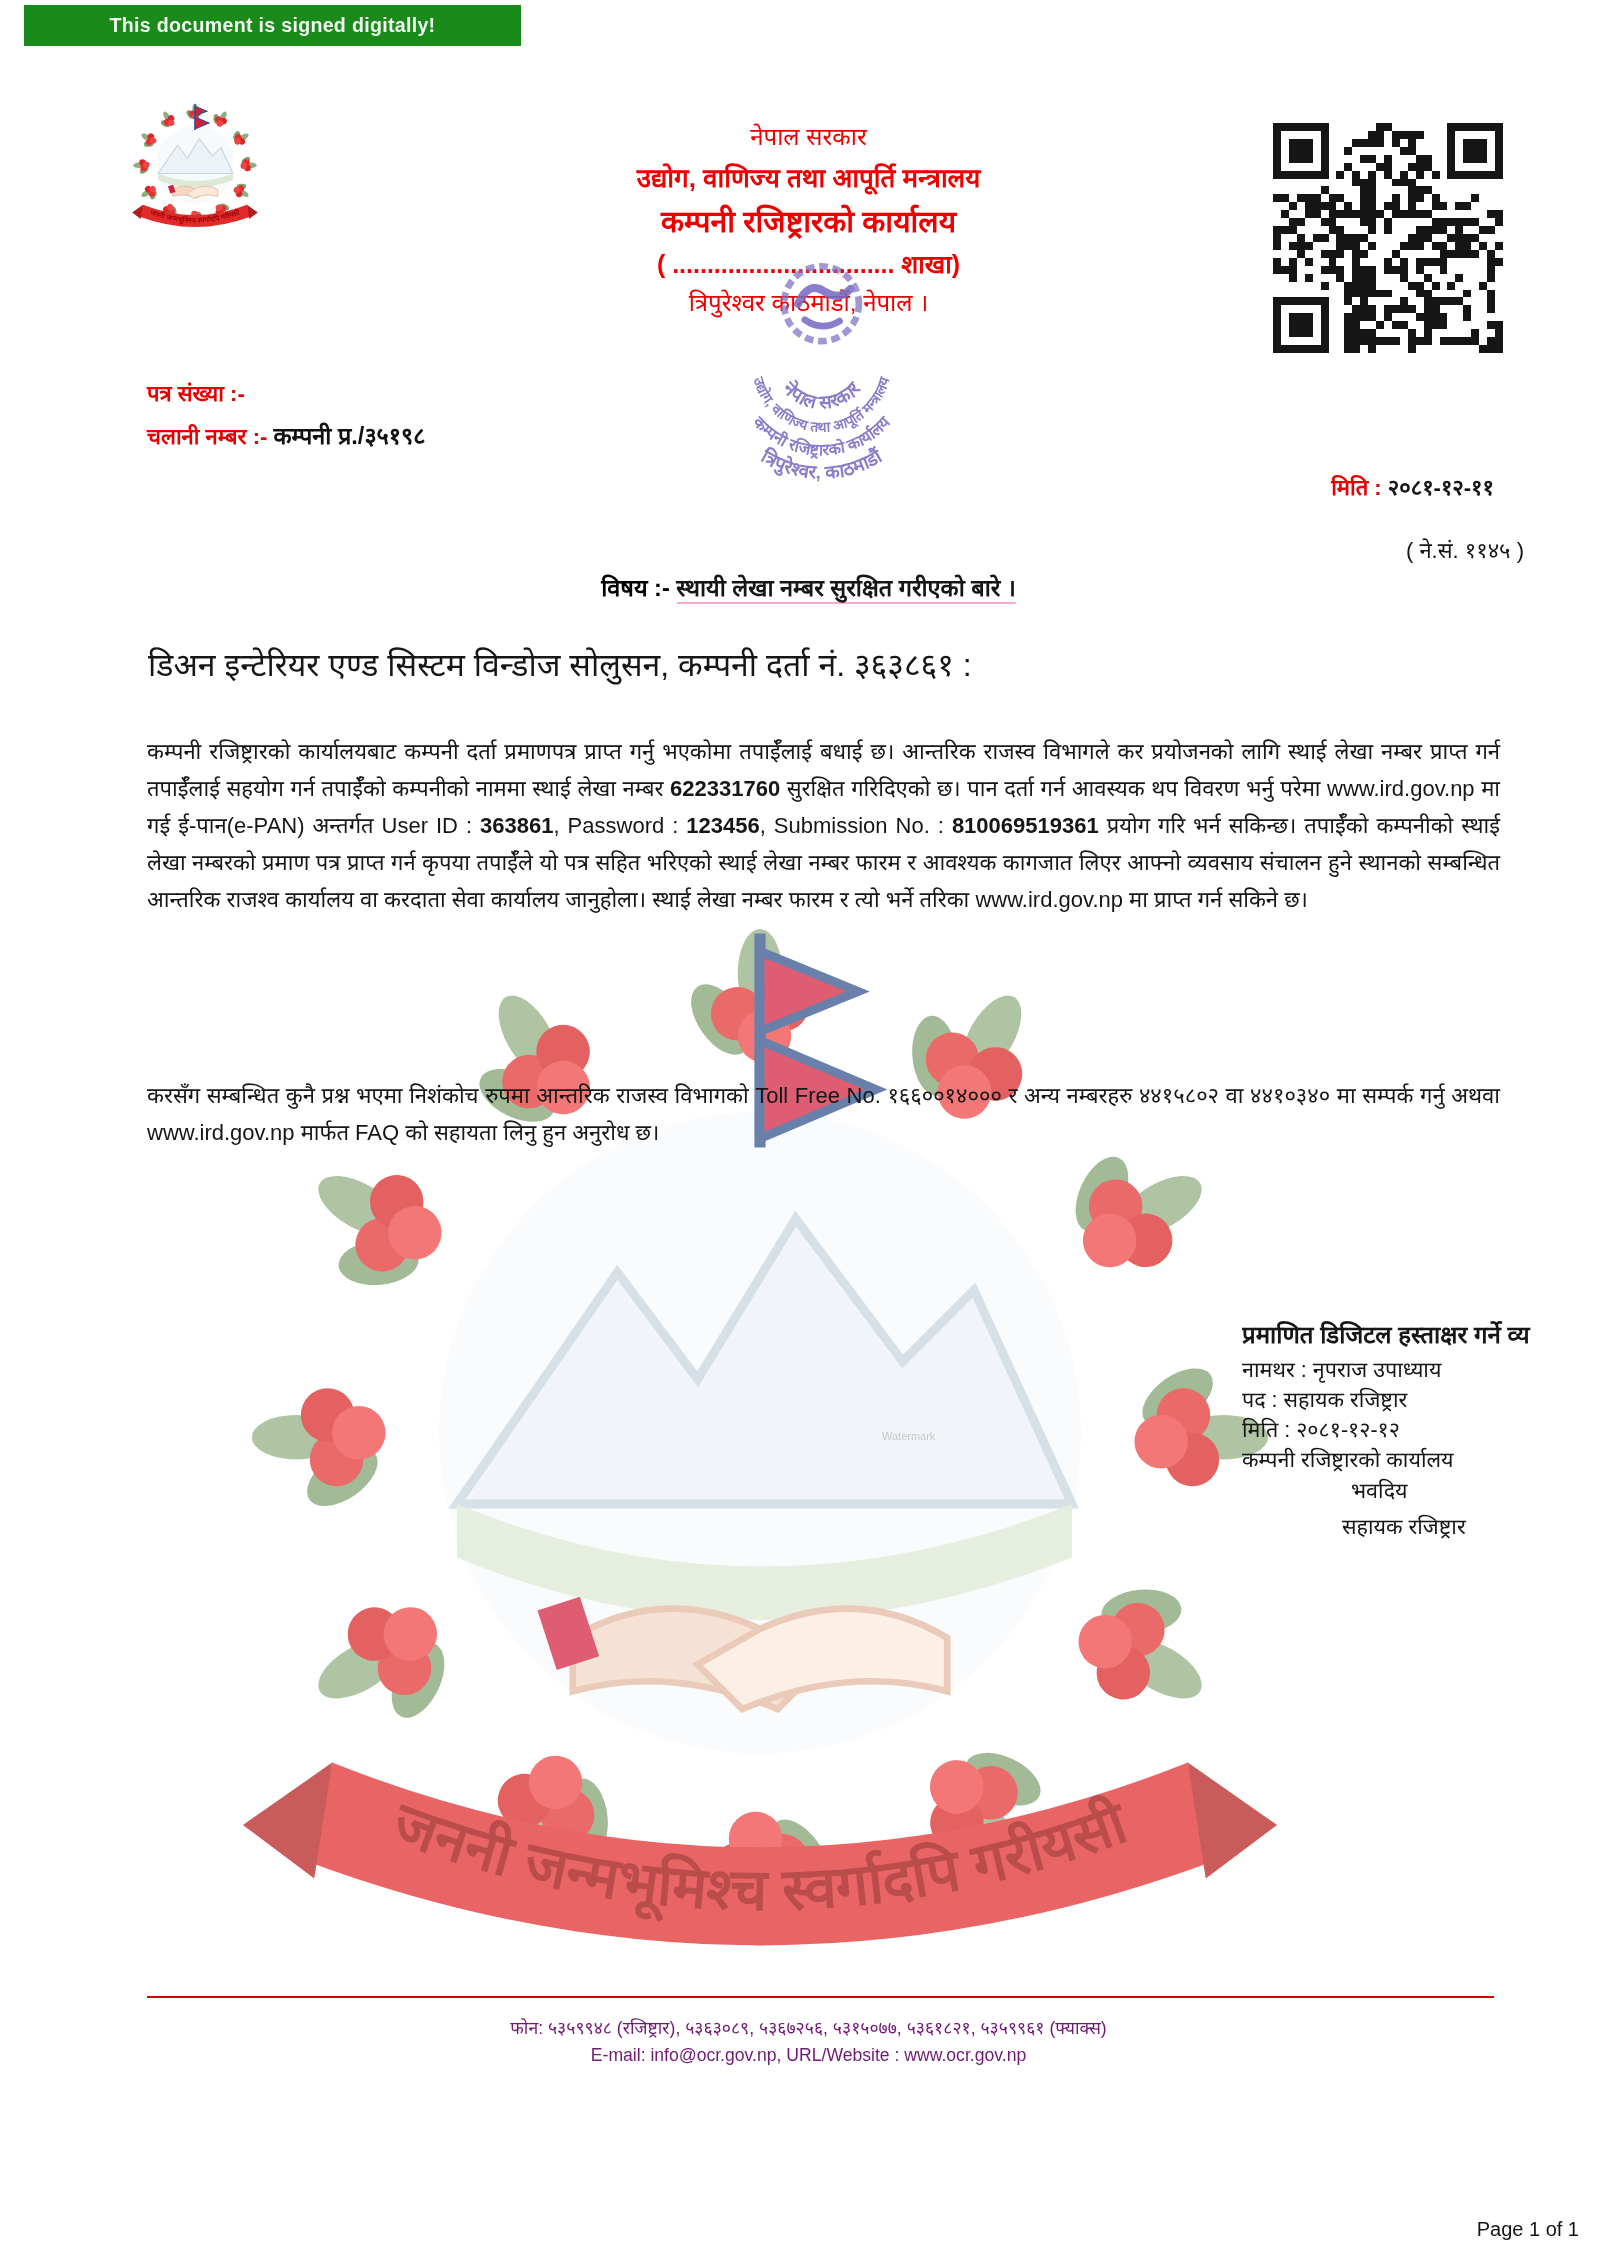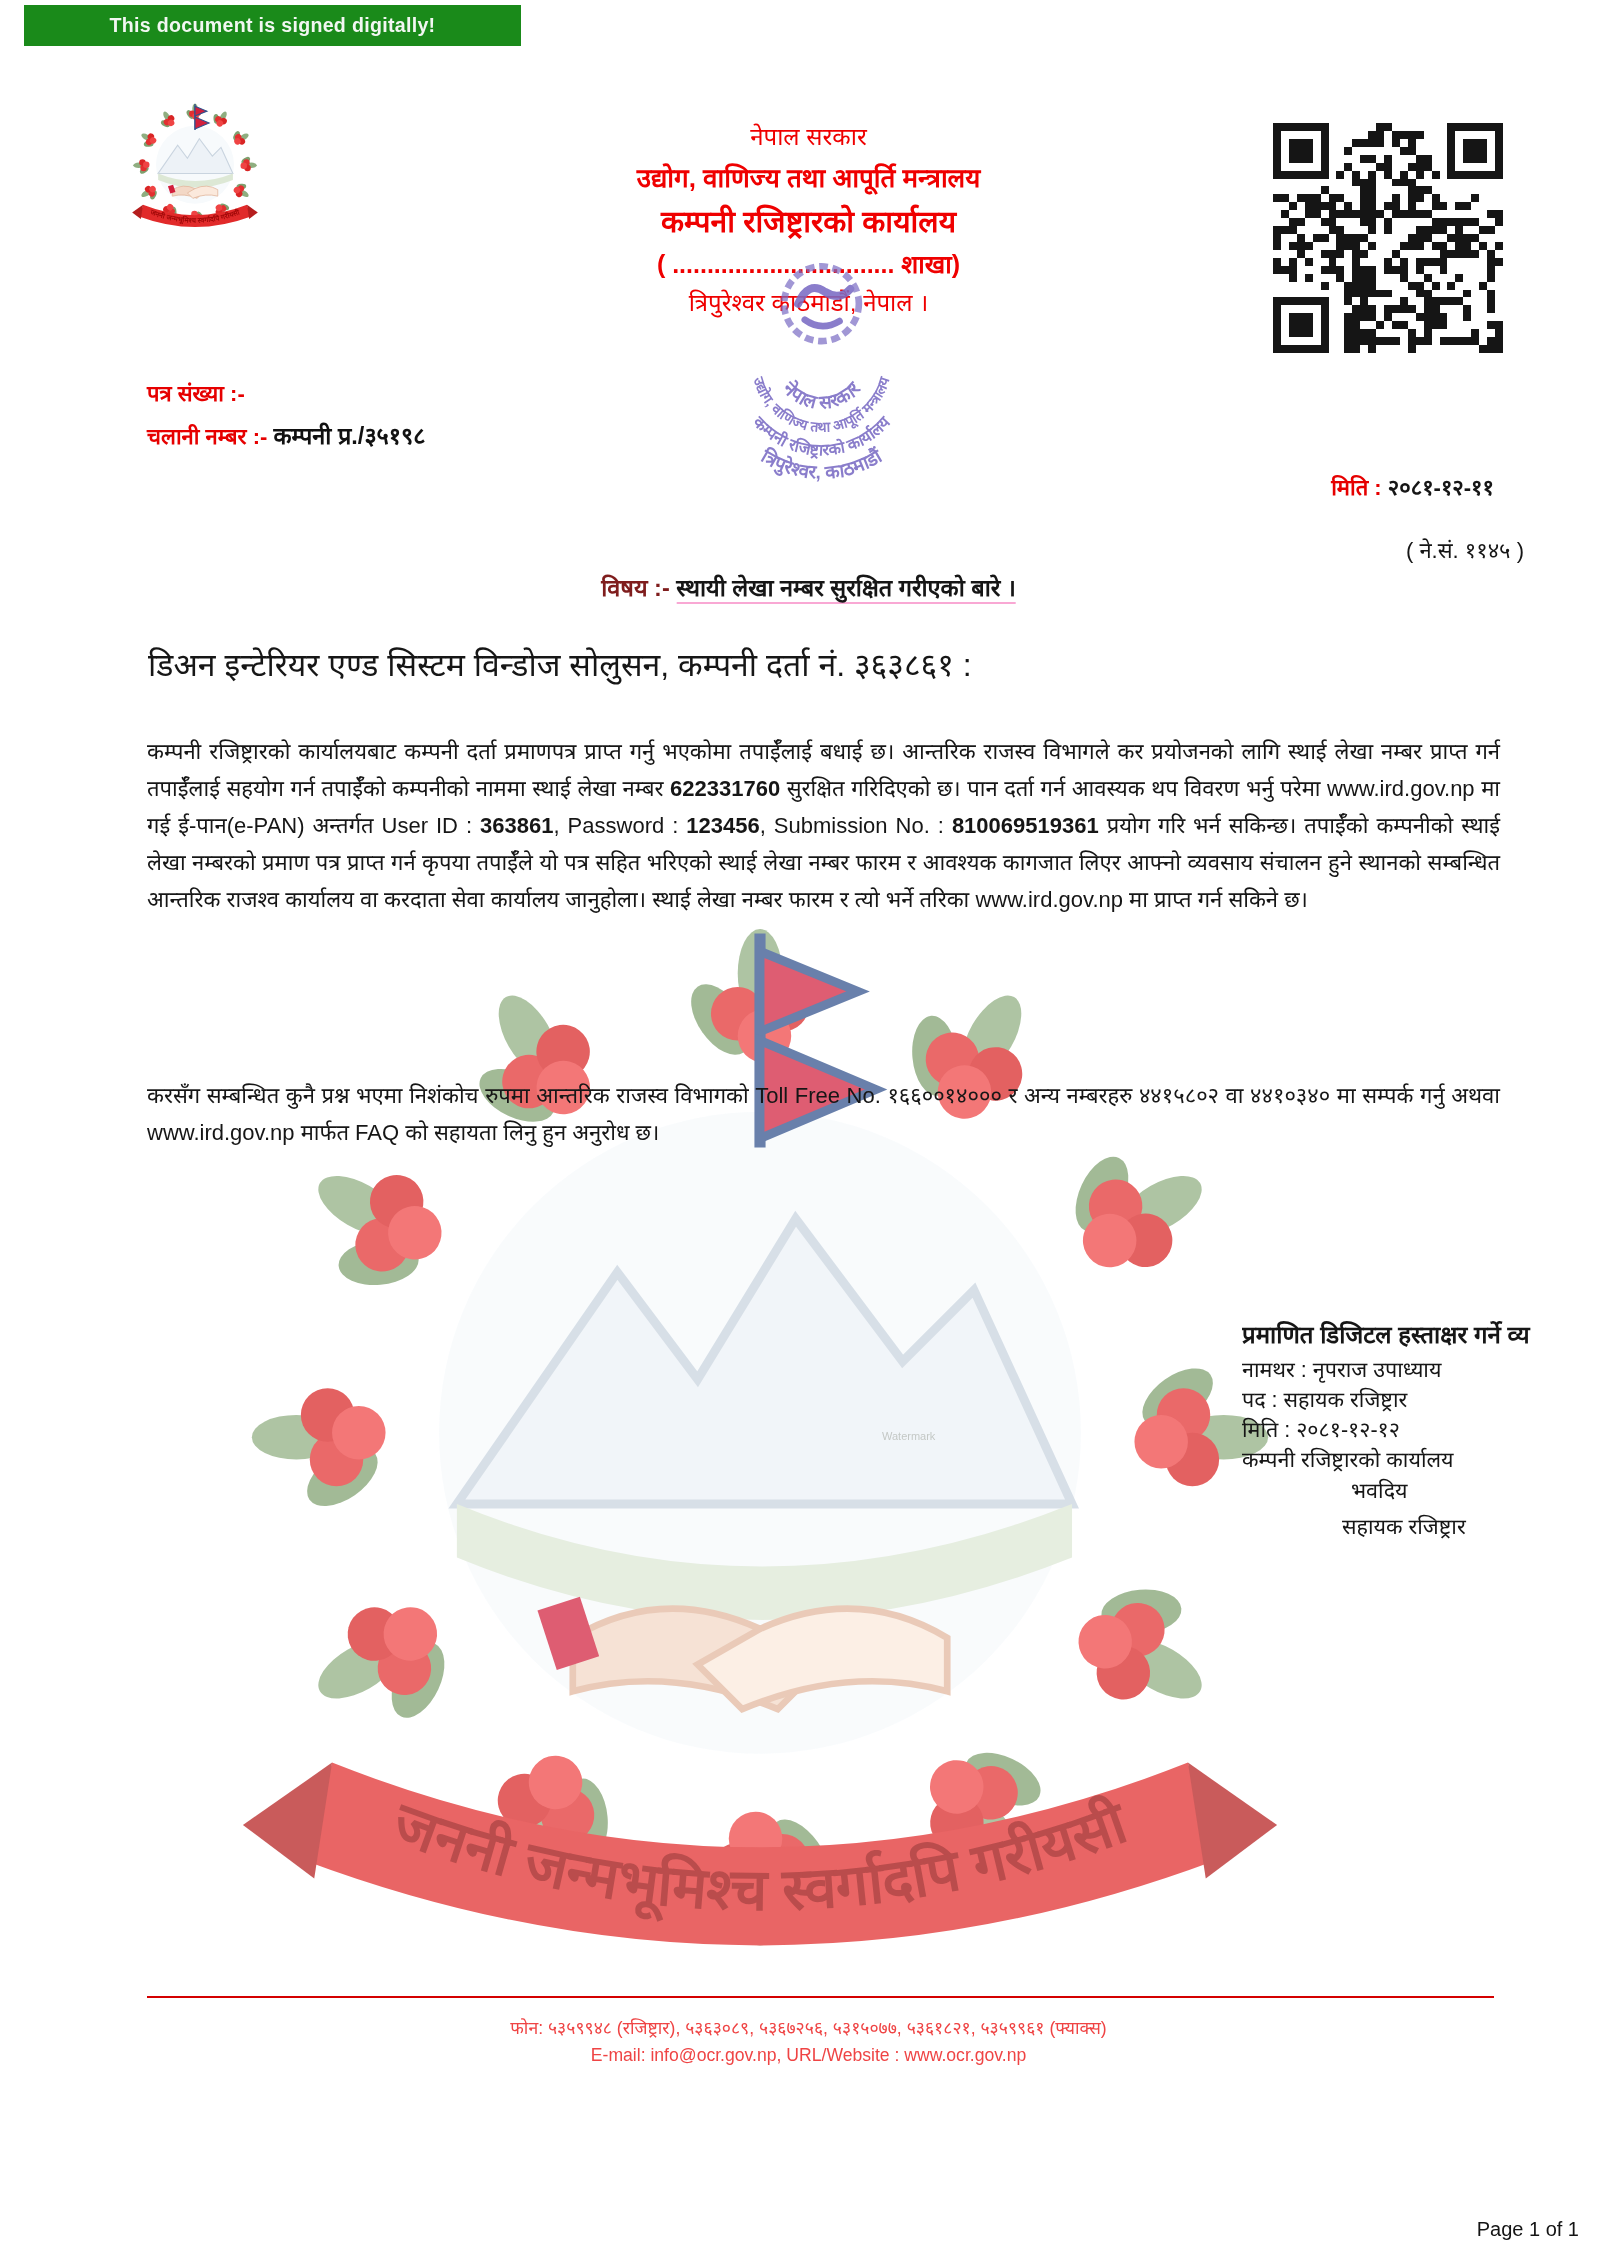--- a/index.html
+++ b/index.html
@@ -35,7 +35,7 @@
   .nesam{right:93px;top:534px;font-size:22px;}
 
   .subject-line{left:50%;top:571px;transform:translateX(-50%);font-size:23.5px;white-space:nowrap;}
-  .subject-label{color:#7f1d1d;font-weight:bold;}
+  .subject-label{color:#000000;font-weight:bold;}
   .subject-text{font-weight:bold;border-bottom:2px solid #f9a8d4;padding-bottom:1.3px;}
 
   .addressee{left:148px;top:642px;font-size:32px;}

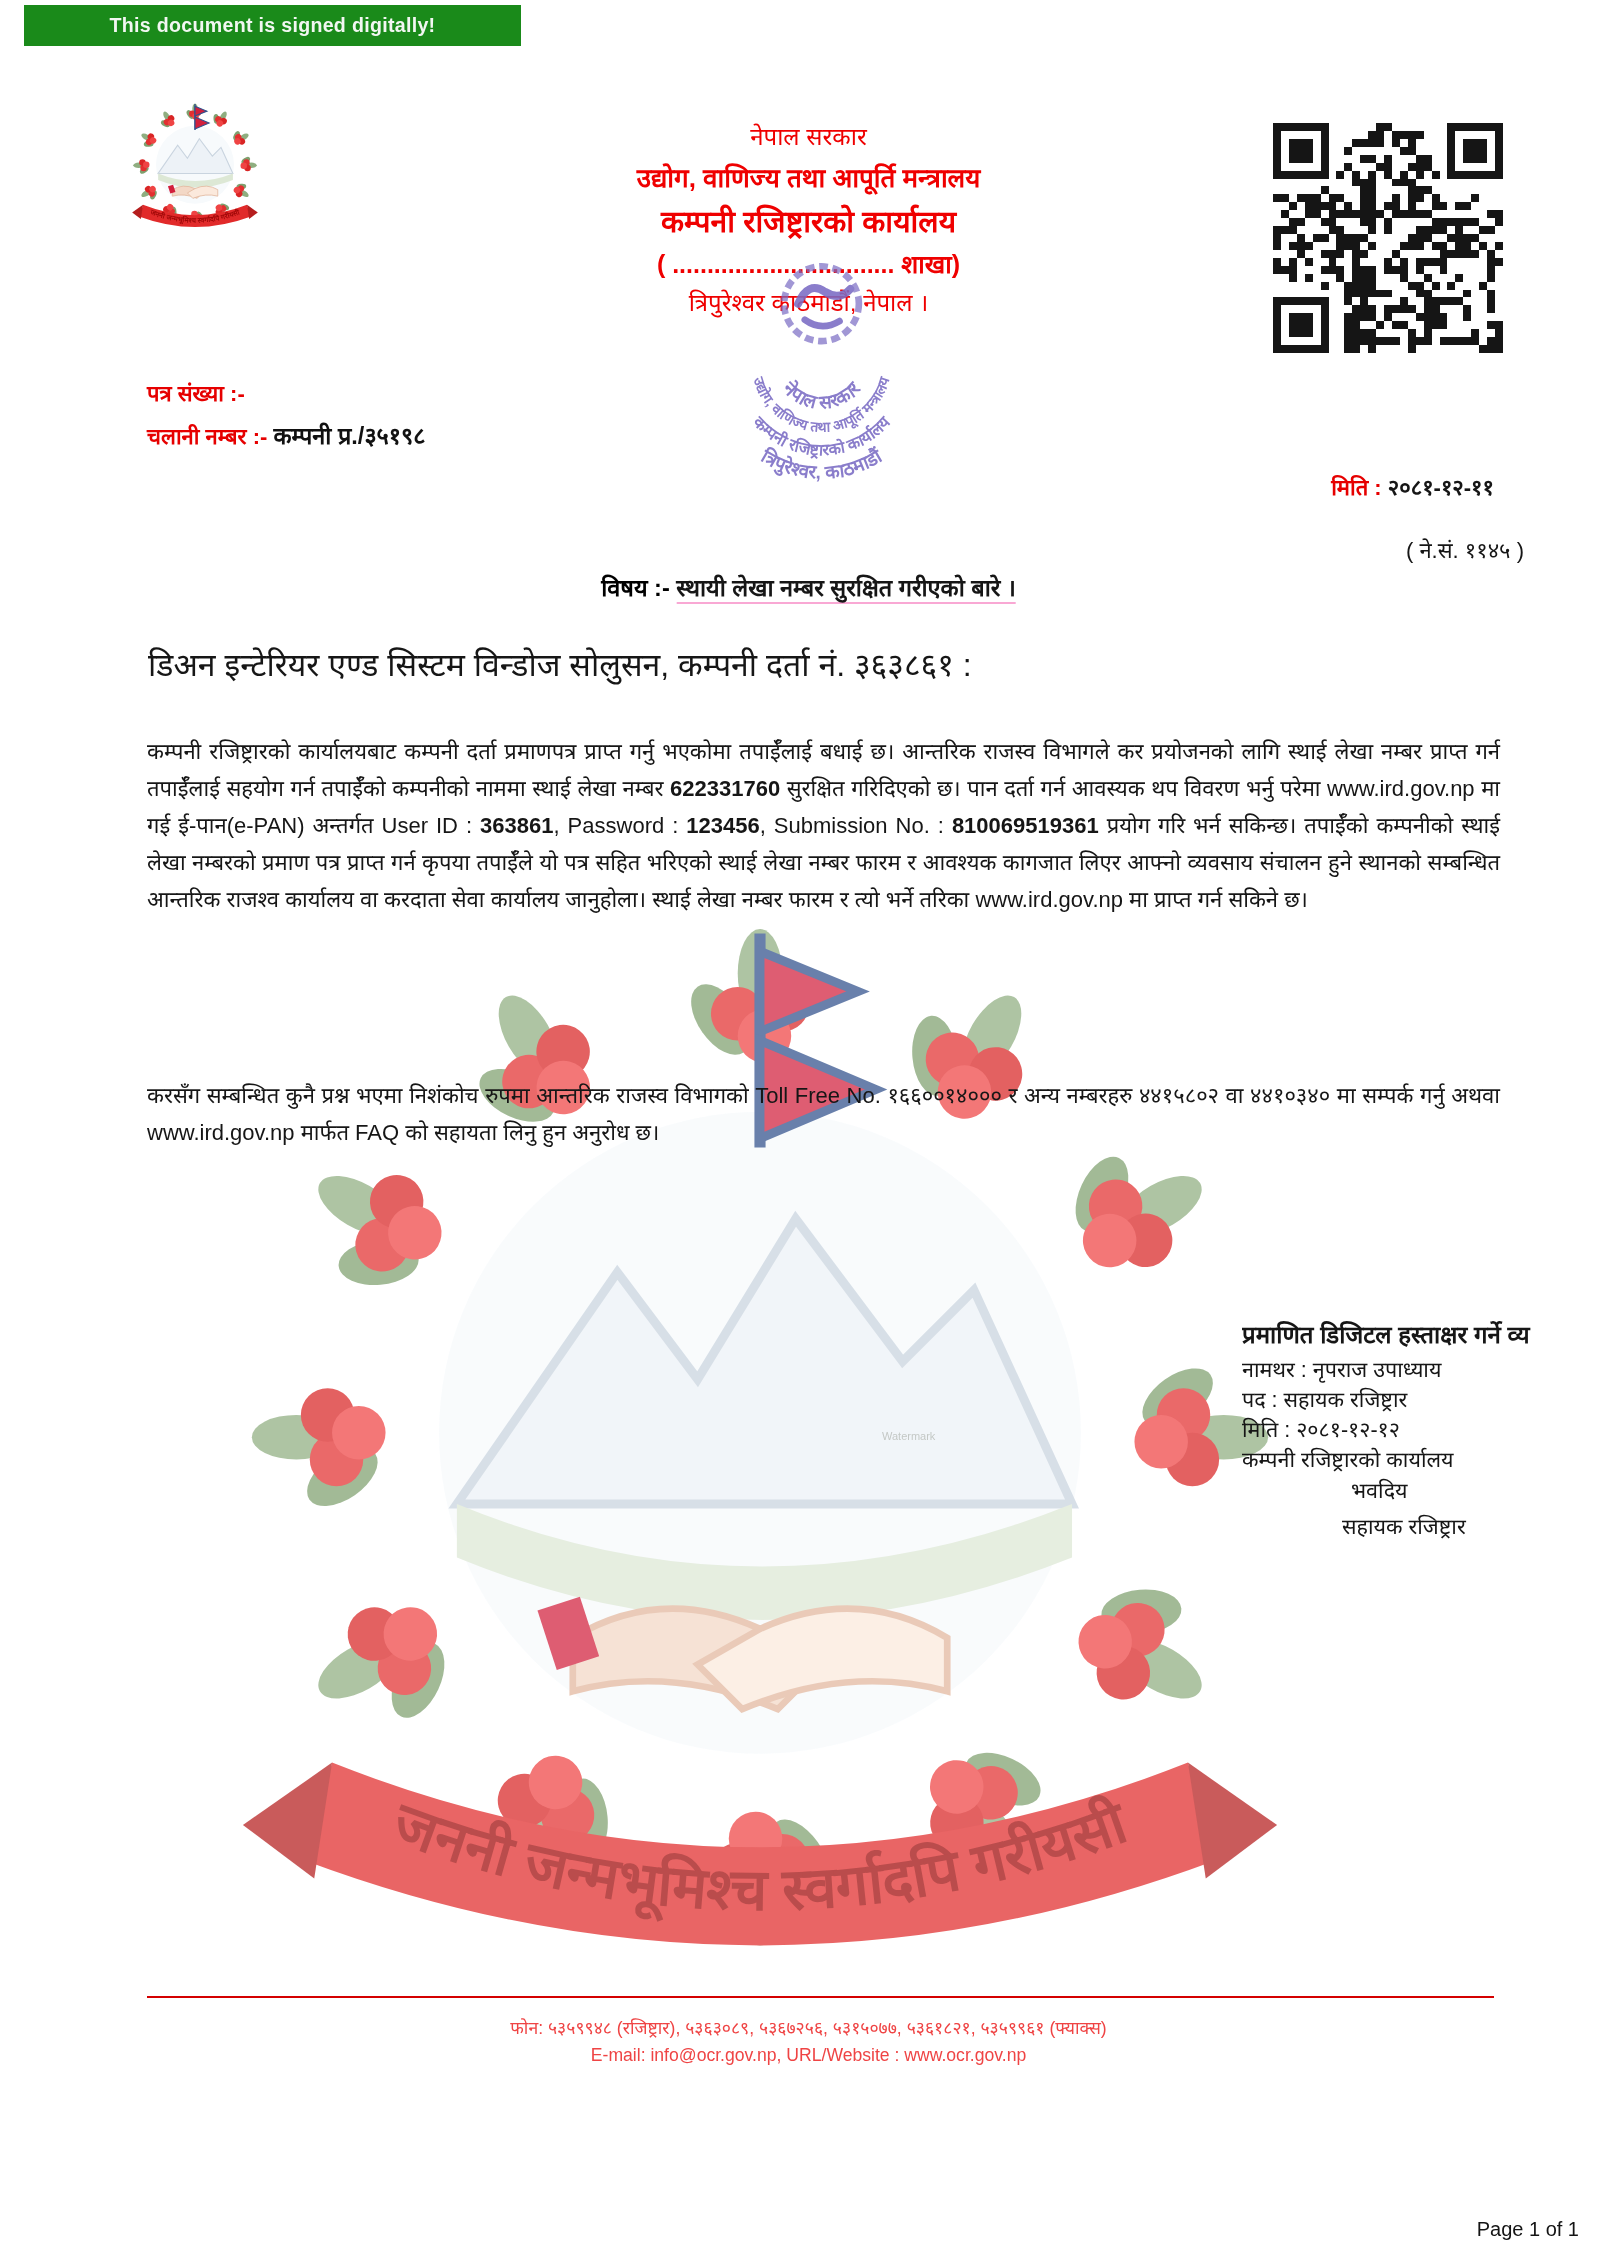--- a/index.html
+++ b/index.html
@@ -58,7 +58,7 @@
   .wm-label{left:882px;top:1430px;font-size:11px;color:#b9bdb9;opacity:.8;}
 
   .footer-rule{left:147px;top:1996px;width:1347px;height:2px;background:#d40000;}
-  .footer-line{left:50%;transform:translateX(-50%);color:#ef4444;font-size:17.6px;white-space:nowrap;}
+  .footer-line{left:50%;transform:translateX(-50%);color:#701a75;font-size:17.6px;white-space:nowrap;}
   .f1{top:2015px;}
   .f2{top:2045px;}
 

